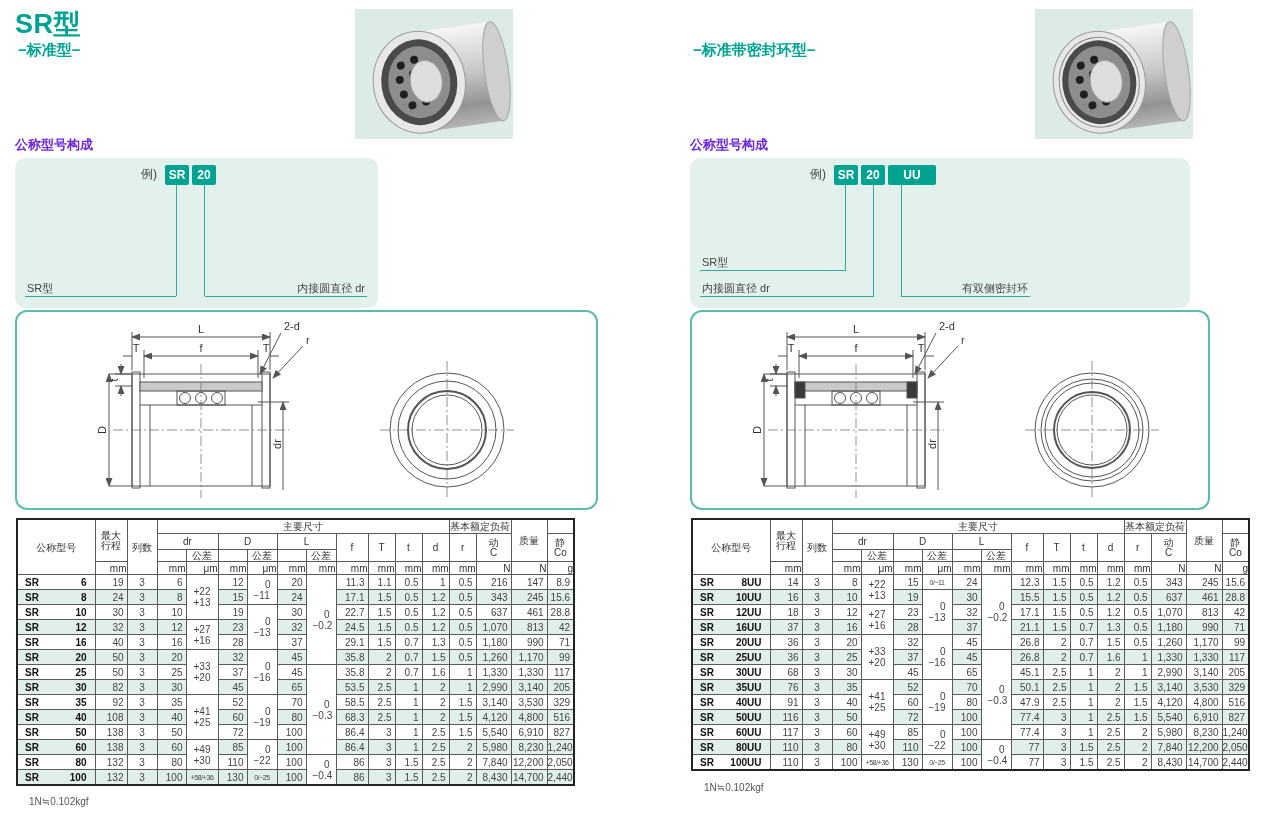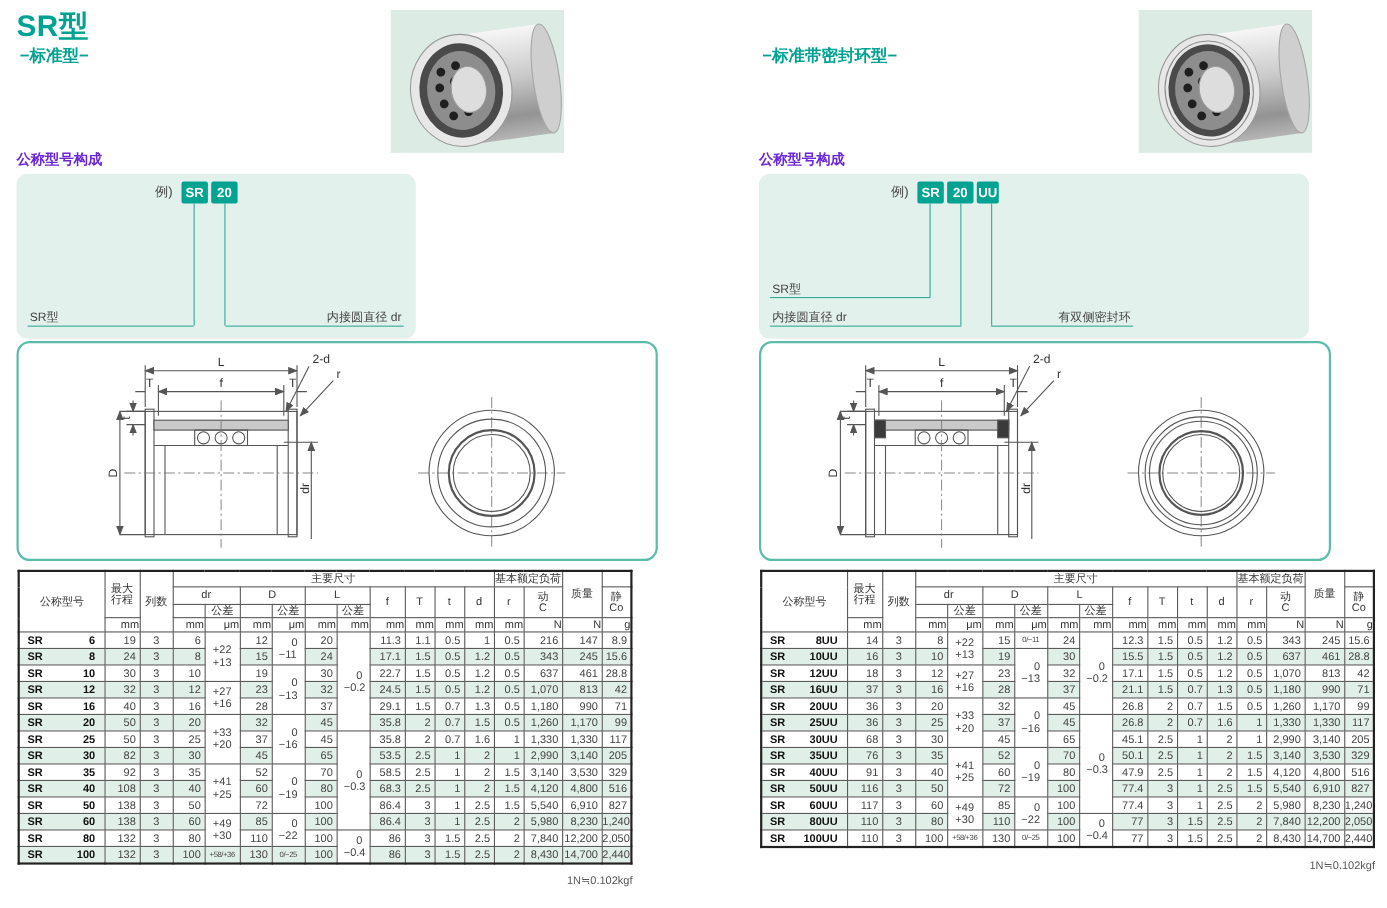--- a/index.html
+++ b/index.html
@@ -656,7 +656,7 @@
     <span class="ex" style="left:120px;top:8px;">例)</span>
     <span class="badge" style="left:144px;top:7px;">SR</span>
     <span class="badge" style="left:171px;top:7px;">20</span>
-    <span class="badge" style="left:198px;top:7px;width:20px;">UU</span>
+    <span class="badge" style="left:198px;top:7px;width:48px;">UU</span>
     <div class="cline vline" style="left:155px;top:27px;height:85px;"></div>
     <div class="cline hline" style="left:10px;top:112px;width:146px;"></div>
     <div class="clabel" style="left:12px;top:97px;">SR型</div>

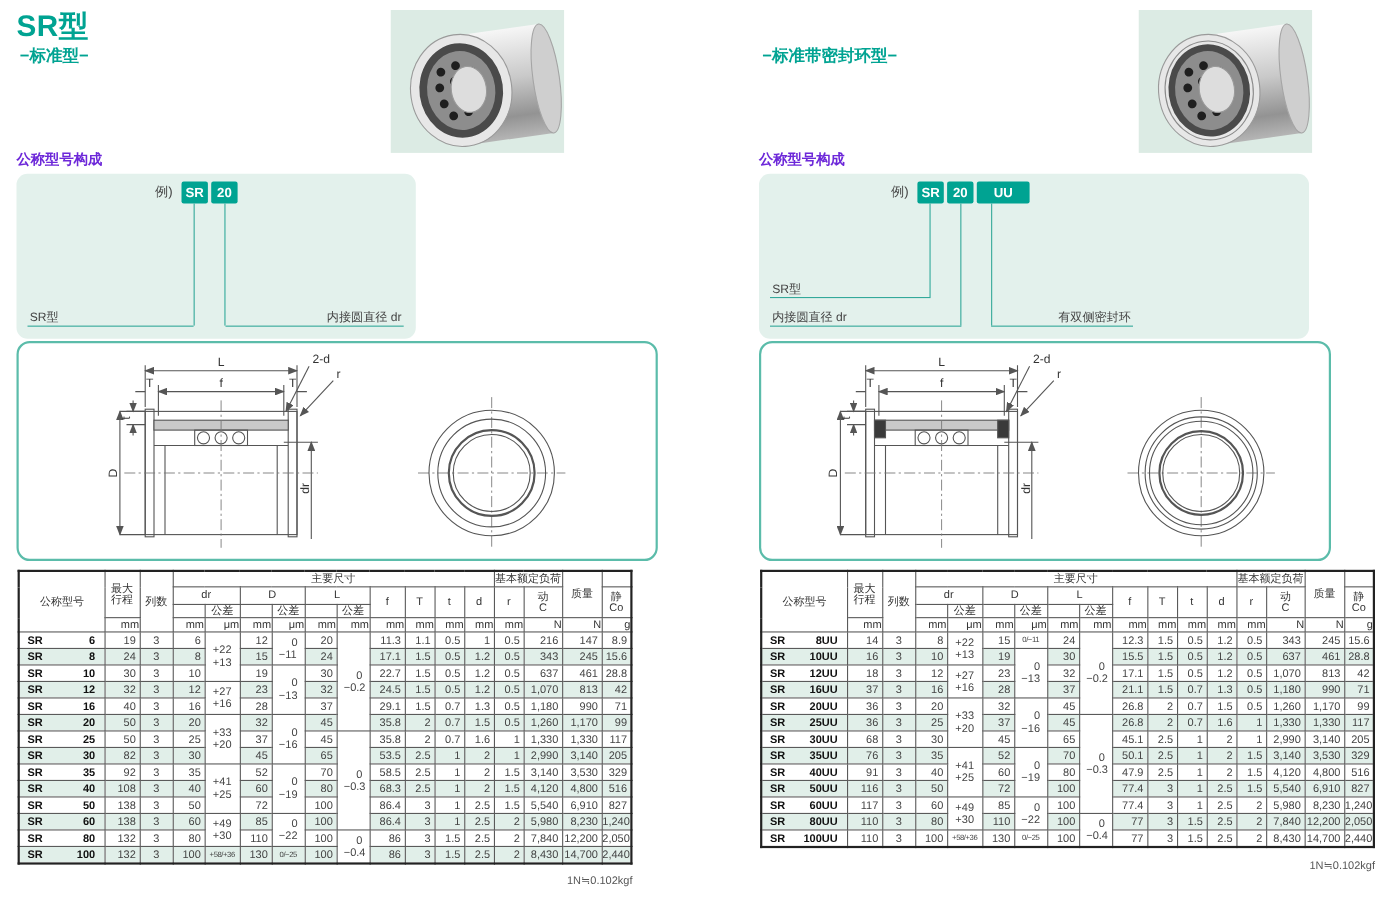--- a/index.html
+++ b/index.html
@@ -48,7 +48,7 @@
   .tolcell.neg .t2{text-align:left;padding-left:6px;}
   .tolcell.plus .t1,.tolcell.plus .t2{text-align:center;}
   .spec td.tolsmall{font-size:7px;letter-spacing:-0.4px;text-align:center;padding:0;}
-  .tnote{position:absolute;left:3px;width:557px;text-align:right;font-size:10px;color:#555;}
+  .tnote{position:absolute;left:14px;width:557px;font-size:10px;color:#555;}
   #colL .tnote{top:796px;} #colR .tnote{top:782px;}
   svg text{font-family:"Liberation Sans","DejaVu Sans",sans-serif;}
 </style>

